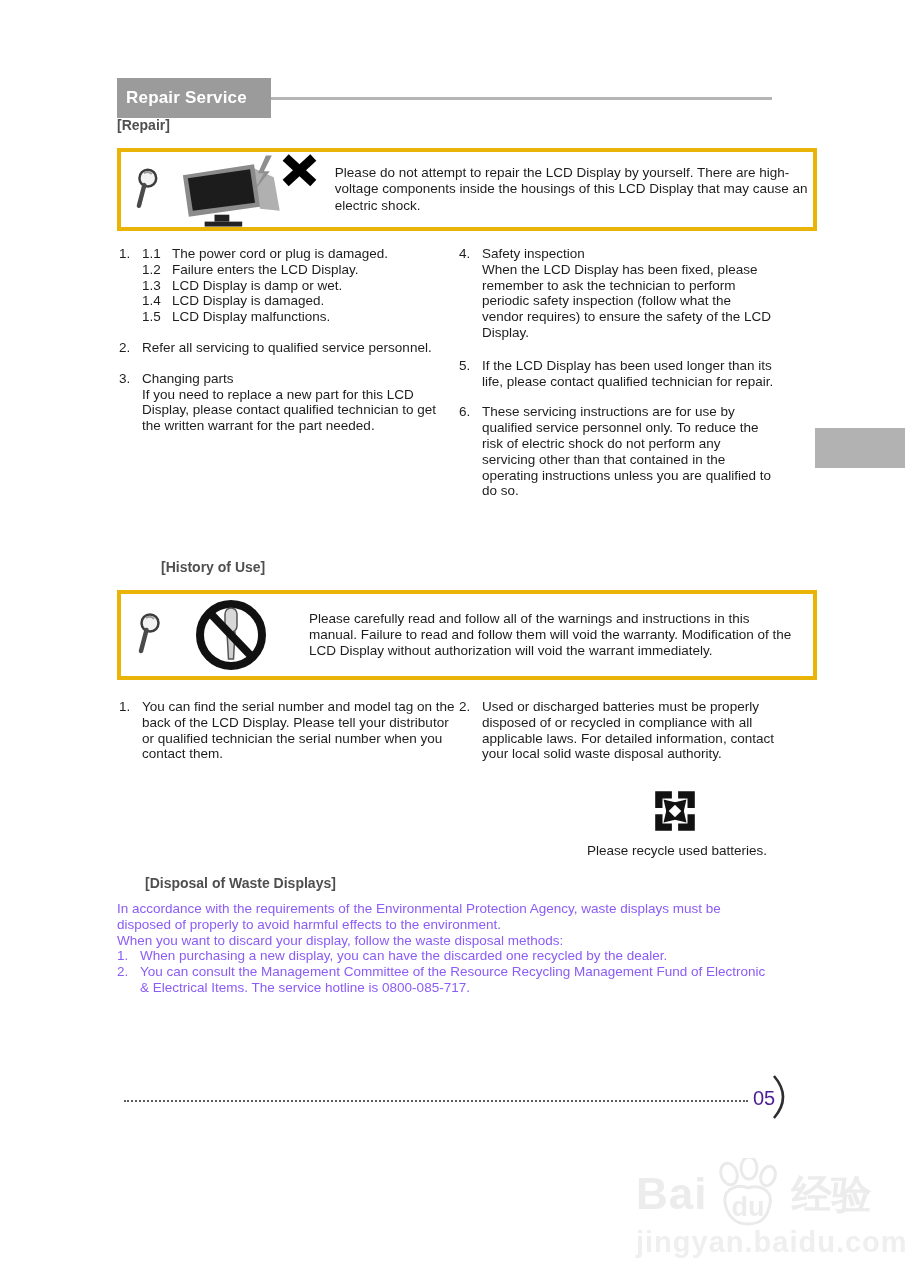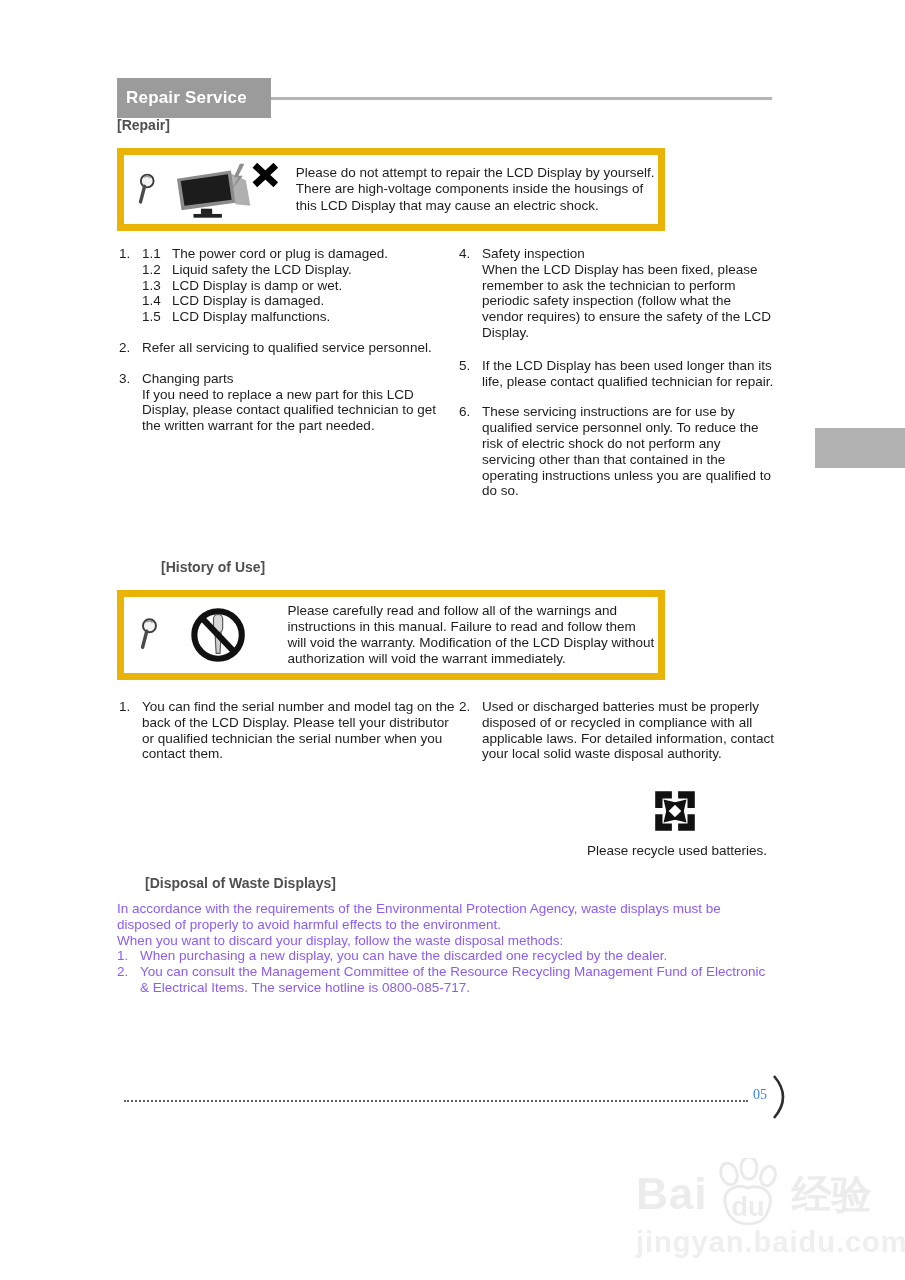--- a/index.html
+++ b/index.html
@@ -17,7 +17,7 @@
   .sec-label { position:absolute; left:117px; font-size:14px; font-weight:bold; color:#4f4f4f; }
 
   
-  .warnbox { position:absolute; left:117px; width:548px; border:7px solid #eab308;
+  .warnbox { position:absolute; left:117px; width:700px; border:4px solid #eab308;
              display:flex; align-items:center; background:#fff; }
   .warnbox .wtext { font-size:13.5px; line-height:16.2px; color:#1d1d1d; width:484px; }
 

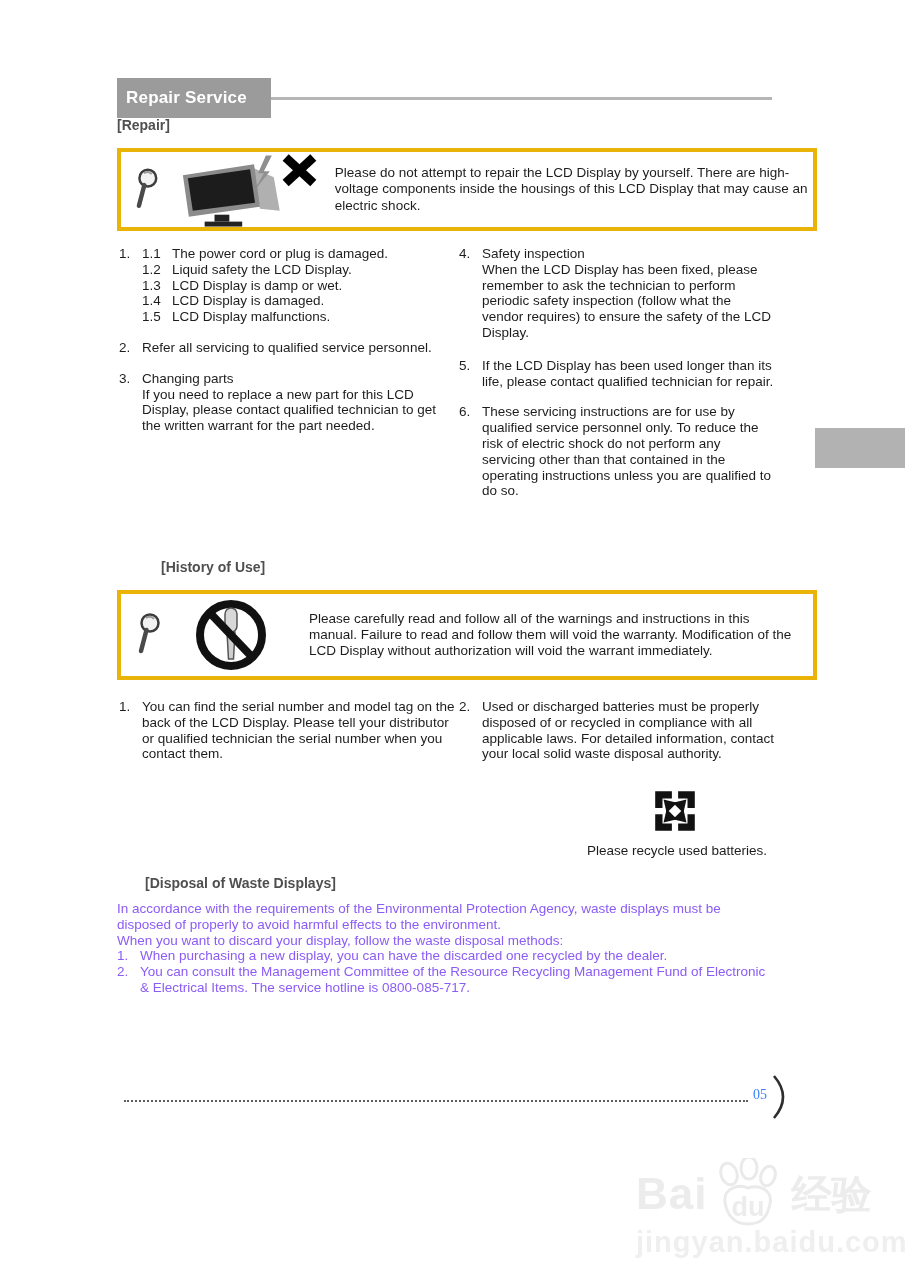--- a/index.html
+++ b/index.html
@@ -102,7 +102,7 @@
           </div>
         <div class="sub">
             <span class="subnum">1.2</span>
-            <span>Liquid safety the LCD Display.</span>
+            <span>Failure enters the LCD Display.</span>
           </div>
         <div class="sub">
             <span class="subnum">1.3</span>

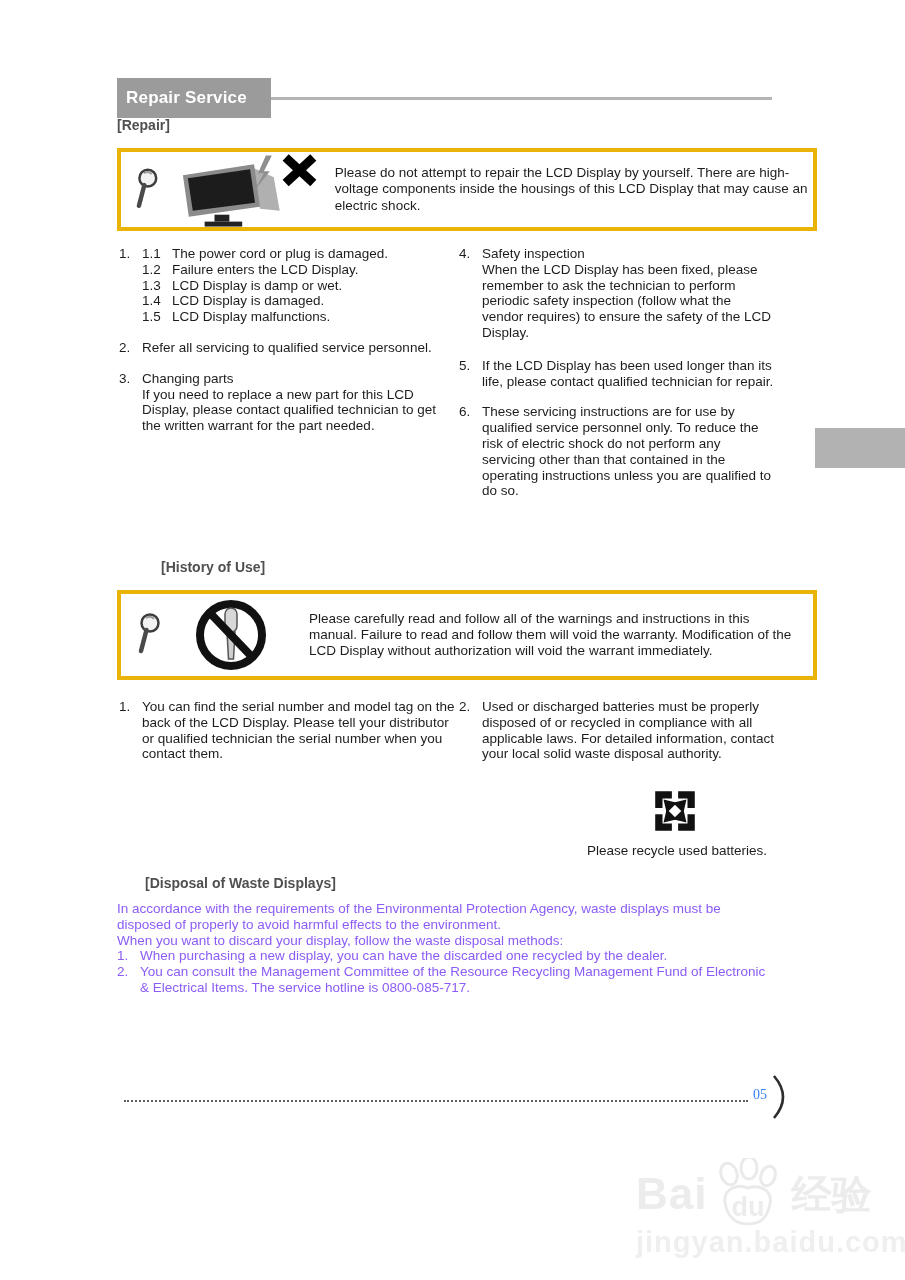--- a/index.html
+++ b/index.html
@@ -44,7 +44,7 @@
   
   .footer-line { position:absolute; left:124px; top:1100px; width:624px; height:0;
                  border-top:2px dotted #5d5d5d; }
-  .footer-num { position:absolute; left:753px; top:1087px; font-size:14px; color:#3b82f6;font-family:Liberation Serif, serif; }
+  .footer-num { position:absolute; left:753px; top:1087px; font-size:20px; color:#4c1d95; }
   .footer-paren { position:absolute; left:770px; top:1074px; }
 
   

